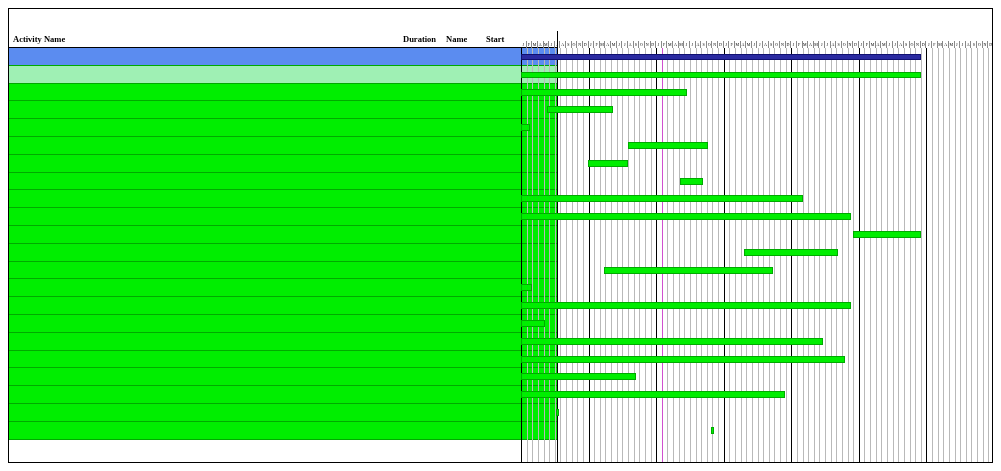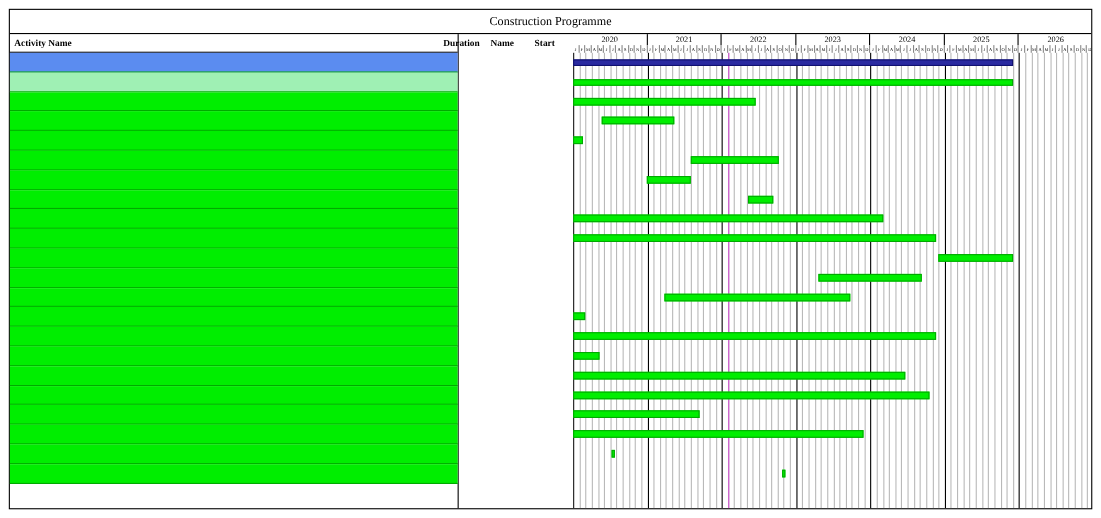--- a/index.html
+++ b/index.html
@@ -50,9 +50,6 @@
 <div id="app">
   <div class="frame">
 
-    <div class="title-bar">
-      <span>Construction Programme</span>
-    </div>
 
     <div class="ltable">
       <div class="lhead">

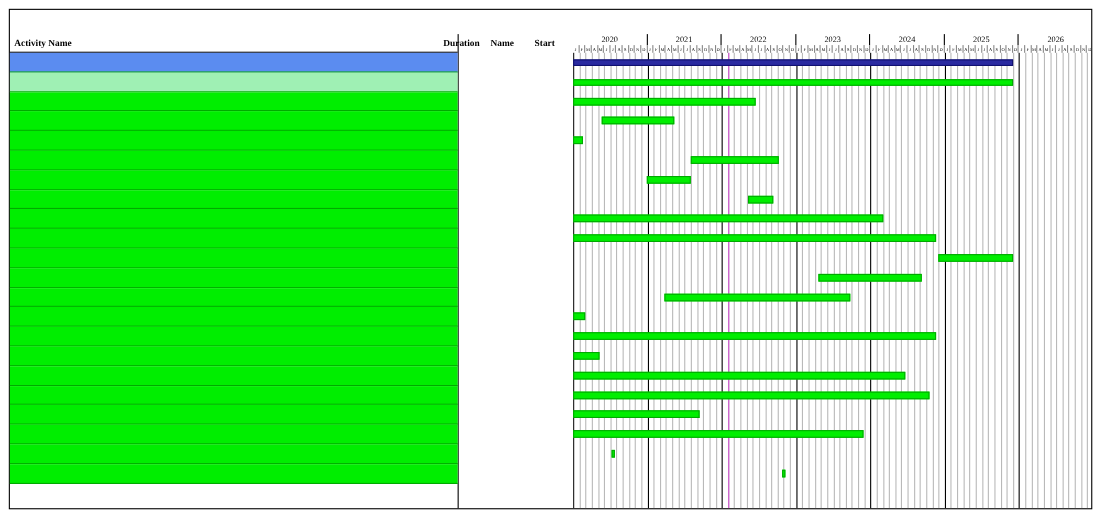--- a/index.html
+++ b/index.html
@@ -9,7 +9,7 @@
   .title-bar{position:absolute;left:0;top:0;width:100%;height:22px;border-bottom:1px solid #000;box-sizing:border-box;display:flex;align-items:center;justify-content:center;}
   .title-bar span{font-size:11px;color:#000;font-family:"Liberation Serif",serif;}
   
-  .ltable{position:absolute;left:0;top:22px;width:408px;bottom:0;box-sizing:border-box;border-right:1px solid #000;}
+  .ltable{position:absolute;left:0;top:22px;width:549px;bottom:0;box-sizing:border-box;border-right:1px solid #000;}
   .lhead{position:absolute;left:0;top:0;width:100%;height:17px;border-bottom:1px solid #000;box-sizing:border-box;}
   .lhead .c{position:absolute;top:0;height:16px;line-height:16px;font-size:8.5px;font-weight:bold;color:#000;font-family:"Liberation Serif",serif;}
   .c-act{left:4px;}

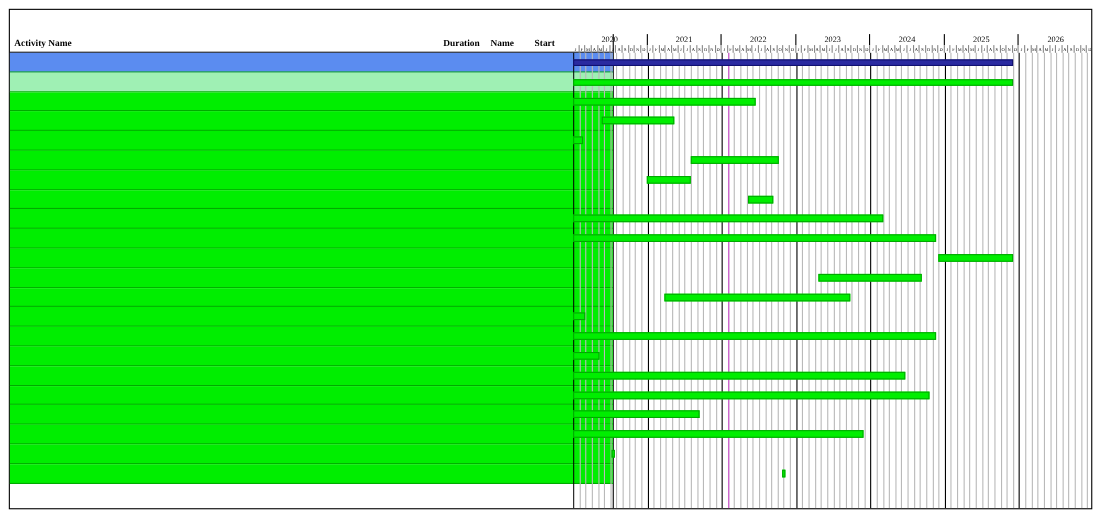--- a/index.html
+++ b/index.html
@@ -195,15 +195,6 @@
     </div>
 
     <div class="gantt">
-      <div class="yhead" id="yhead">
-          <div class="y" style="left: 0px; width: 67.5714px;">2020</div>
-          <div class="y" style="left: 67.5714px; width: 67.5714px;">2021</div>
-          <div class="y" style="left: 135.143px; width: 67.5714px;">2022</div>
-          <div class="y" style="left: 202.714px; width: 67.5714px;">2023</div>
-          <div class="y" style="left: 270.286px; width: 67.5714px;">2024</div>
-          <div class="y" style="left: 337.857px; width: 67.5714px;">2025</div>
-          <div class="y" style="left: 405.429px; width: 67.5714px;">2026</div>
-        </div>
       <div class="mhead" id="mhead">
           <div class="m" style="left: 0px; width: 5.63095px;">J</div>
           <div class="m" style="left: 5.63095px; width: 5.63095px;">F</div>

